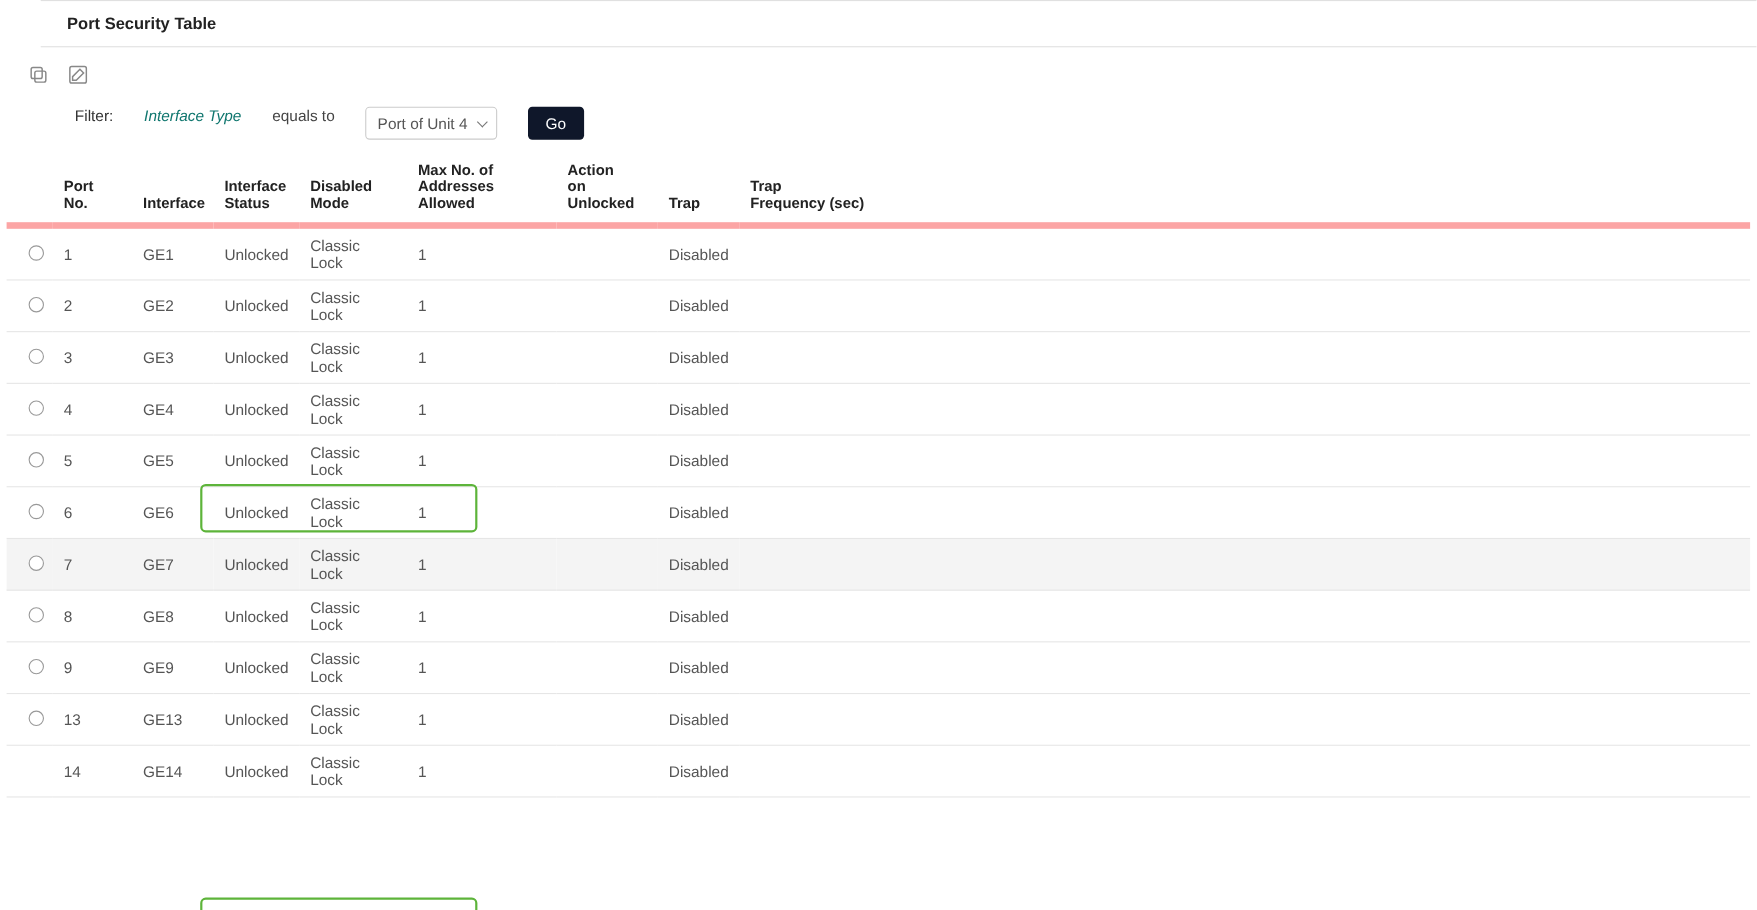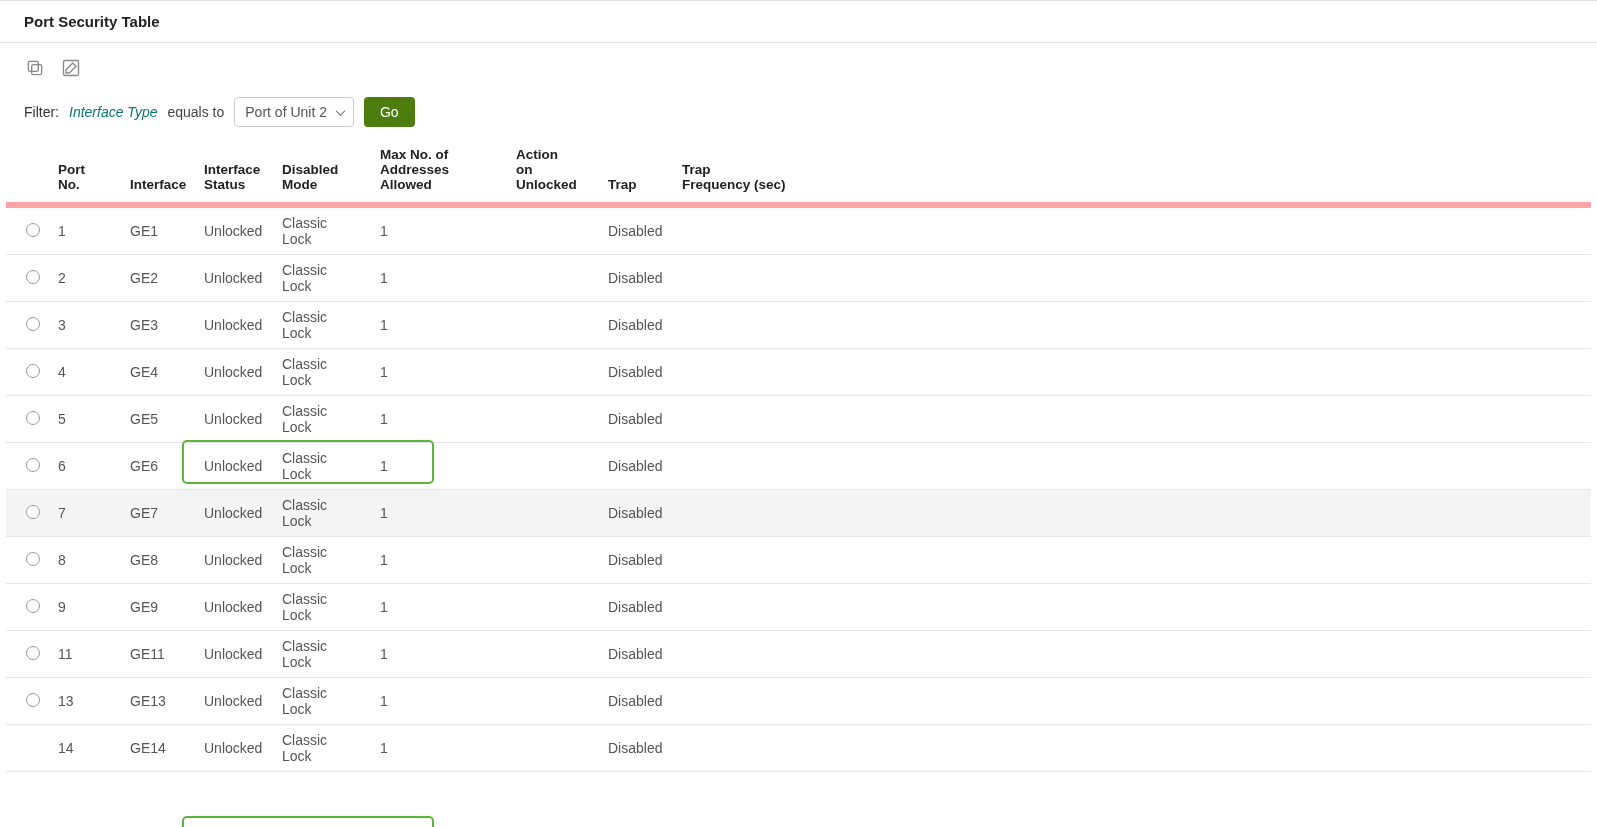--- a/index.html
+++ b/index.html
@@ -14,6 +14,7 @@
     border-top: 1px solid #e0e0e0;
     border-bottom: 1px solid #e0e0e0;
     padding: 12px 24px;
+    margin-left: 37px;
   }
   .page-title {
     font-size: 15px;

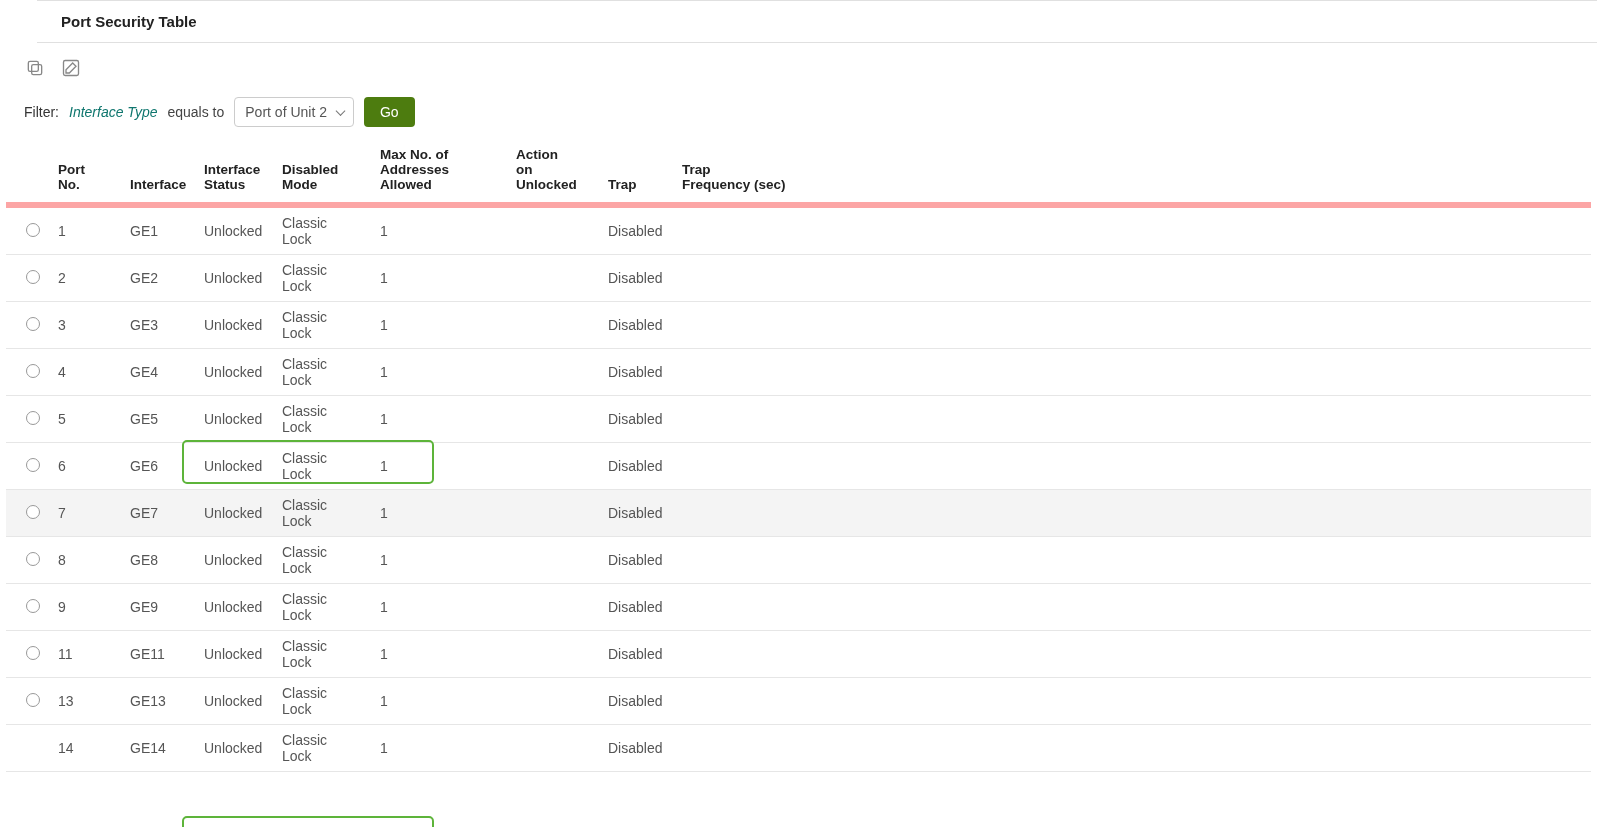--- a/index.html
+++ b/index.html
@@ -39,9 +39,9 @@
   .filter-row {
     padding: 12px 24px 14px 24px;
     display: flex;
-    align-items: center;
-    gap: 10px;
+    gap: 28px;
     color: #444;
+    margin-left: 44px;
   }
   .filter-label { color: #333; }
   .filter-italic { font-style: italic; color: #0f766e; }

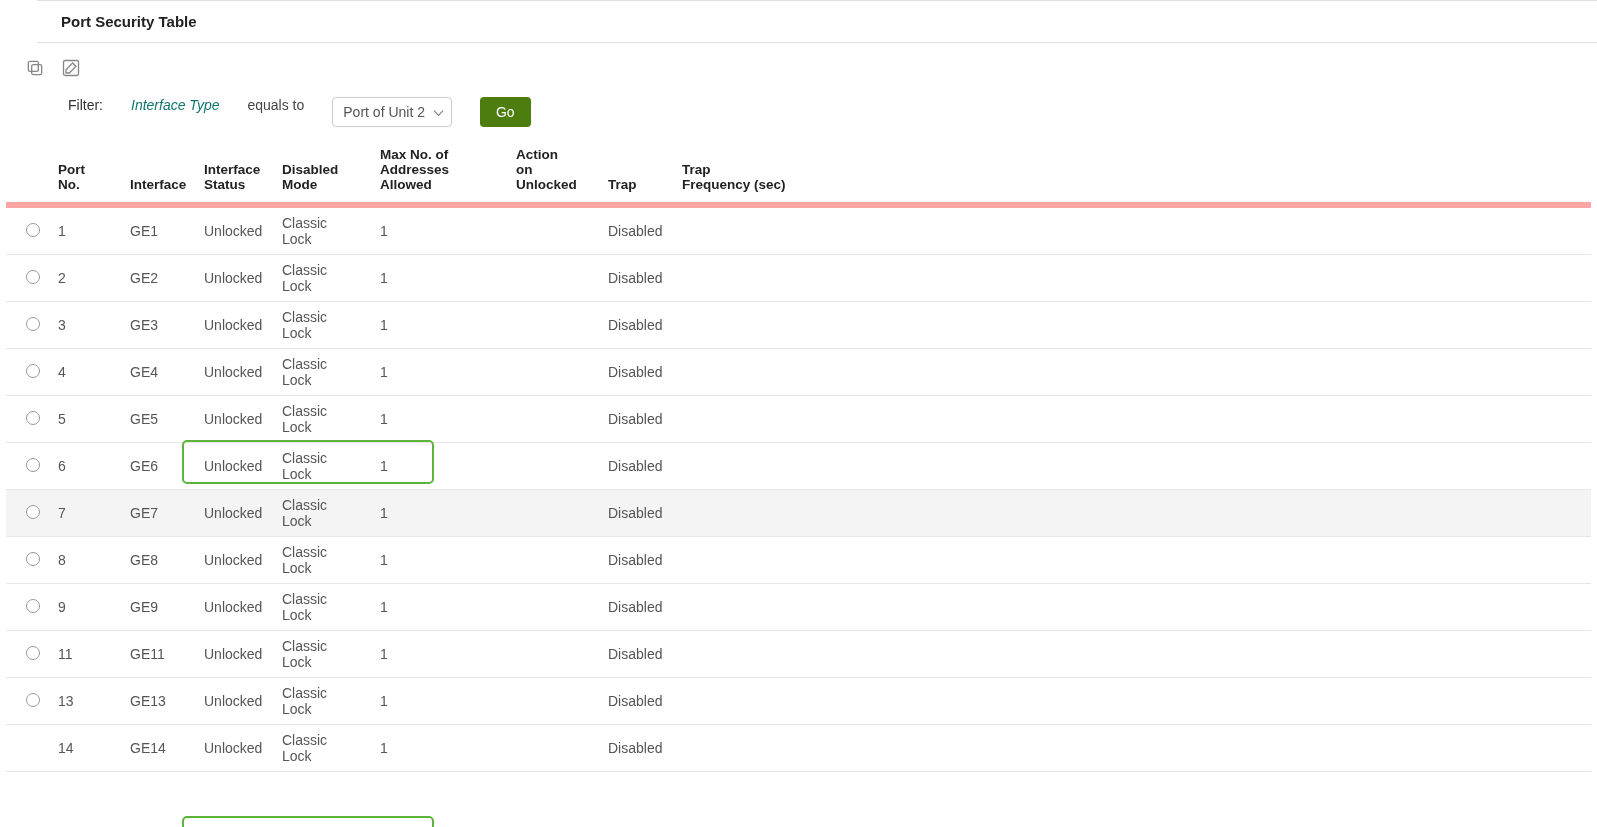--- a/index.html
+++ b/index.html
@@ -143,7 +143,7 @@
   <span class="filter-italic">Interface Type</span>
   <span>equals to</span>
   <span class="select">
-    <span>Port of Unit 2</span>
+    <span>Port of Unit 4</span>
   </span>
   <button class="go-btn">Go</button>
 </div>

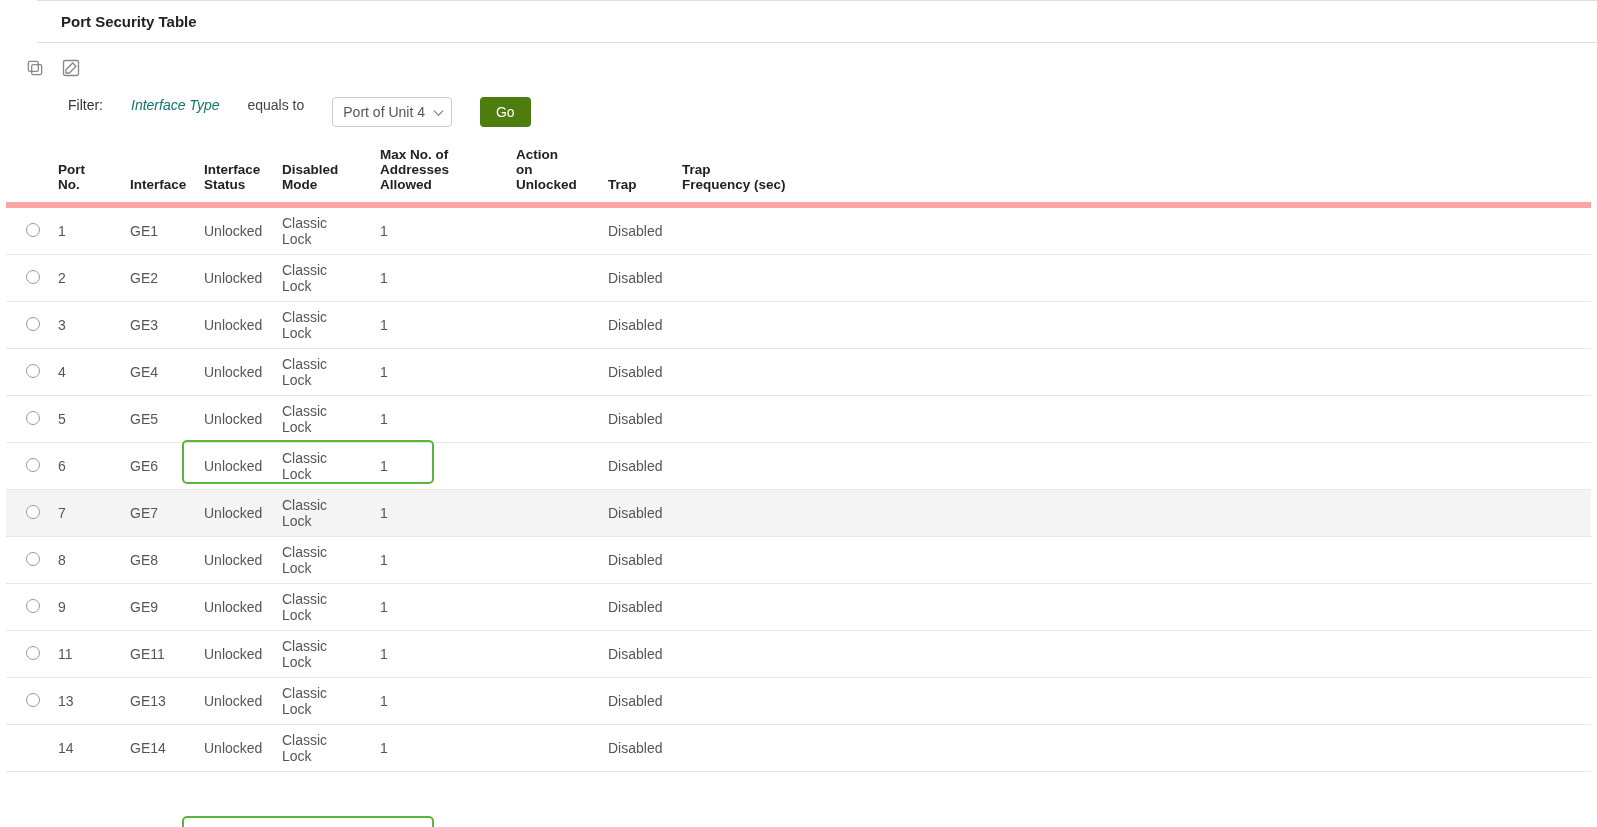--- a/index.html
+++ b/index.html
@@ -65,7 +65,7 @@
     transform: translateY(-65%) rotate(45deg);
   }
   .go-btn {
-    background: #4d7c0f;
+    background: #0f172a;
     color: #fff;
     border: none;
     border-radius: 4px;

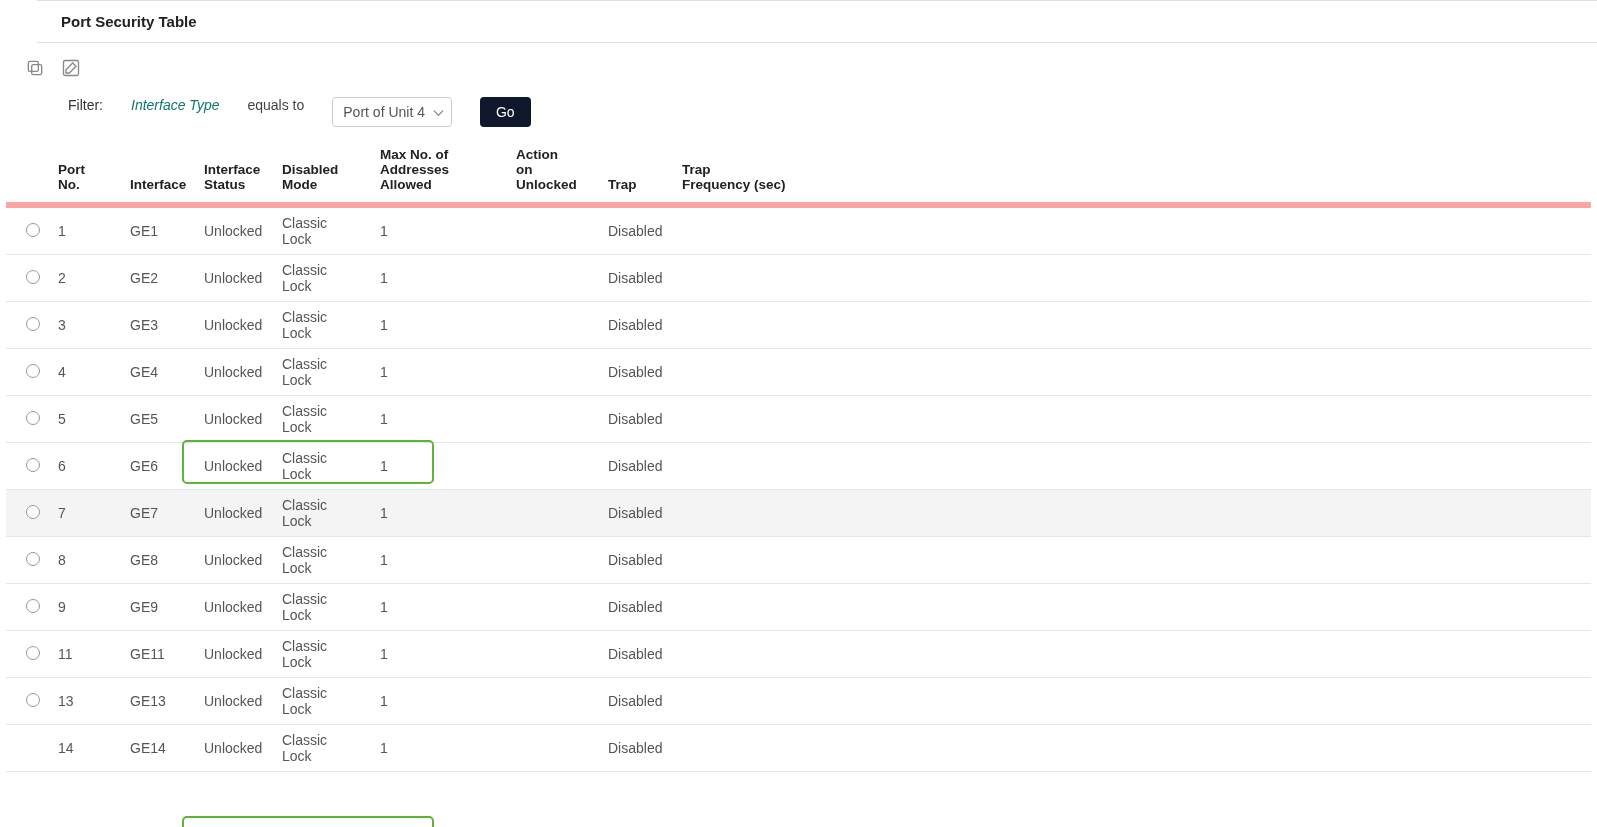--- a/index.html
+++ b/index.html
@@ -281,17 +281,6 @@
         </tr>
         <tr>
           <td class="col-radio"><span class="radio"></span></td>
-          <td>11</td>
-          <td>GE11</td>
-          <td>Unlocked</td>
-          <td>Classic Lock</td>
-          <td>1</td>
-          <td></td>
-          <td>Disabled</td>
-          <td></td>
-        </tr>
-        <tr>
-          <td class="col-radio"><span class="radio"></span></td>
           <td>13</td>
           <td>GE13</td>
           <td>Unlocked</td>

